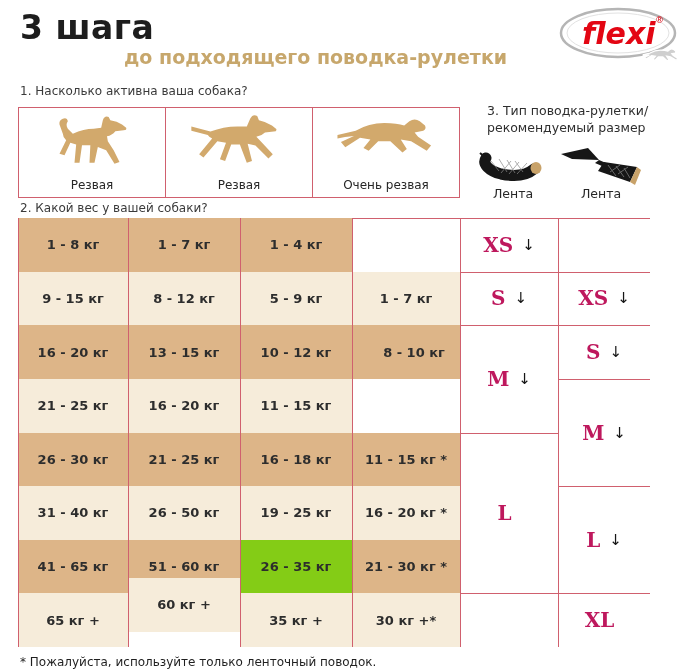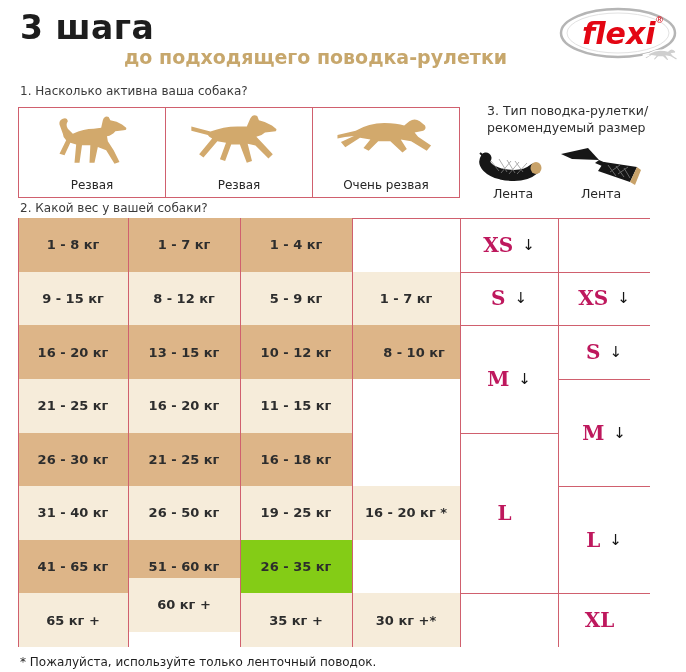--- a/index.html
+++ b/index.html
@@ -121,6 +121,7 @@
       <div class="wcell" style="left: 0px; top: 214.5px; width: 110px; height: 53.625px; background: rgb(221, 181, 136);">26 - 30 кг</div>
       <div class="wcell" style="left: 110px; top: 214.5px; width: 112px; height: 53.625px; background: rgb(221, 181, 136);">21 - 25 кг</div>
       <div class="wcell" style="left: 222px; top: 214.5px; width: 112px; height: 53.625px; background: rgb(221, 181, 136);">16 - 18 кг</div>
+      <div class="wcell" style="left: 334px; top: 214.5px; width: 108px; height: 53.625px; background: rgb(221, 181, 136);">11 - 15 кг *</div>
       <div class="wcell" style="left: 0px; top: 268.125px; width: 110px; height: 53.625px; background: rgb(246, 236, 218);">31 - 40 кг</div>
       <div class="wcell" style="left: 110px; top: 268.125px; width: 112px; height: 53.625px; background: rgb(246, 236, 218);">26 - 50 кг</div>
       <div class="wcell" style="left: 222px; top: 268.125px; width: 112px; height: 53.625px; background: rgb(246, 236, 218);">19 - 25 кг</div>

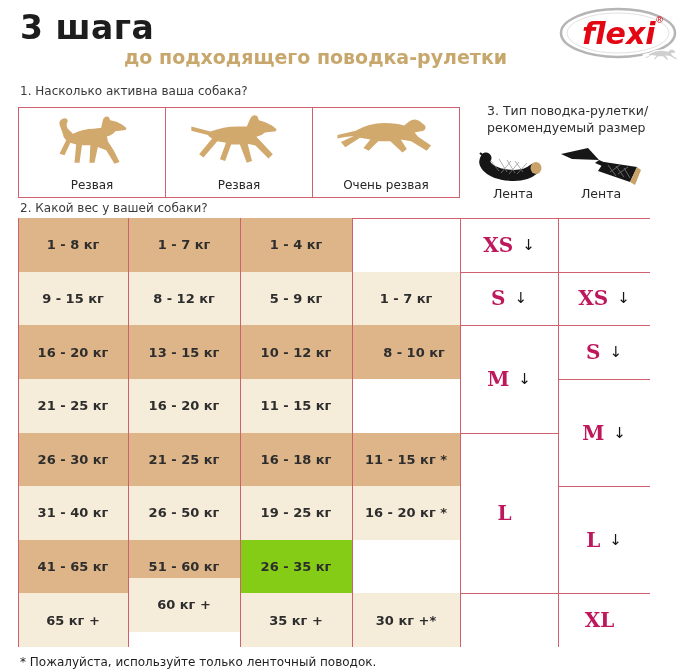--- a/index.html
+++ b/index.html
@@ -129,6 +129,7 @@
       <div class="wcell" style="left: 0px; top: 321.75px; width: 110px; height: 53.625px; background: rgb(221, 181, 136);">41 - 65 кг</div>
       <div class="wcell" style="left: 110px; top: 321.75px; width: 112px; height: 53.625px; background: rgb(221, 181, 136);">51 - 60 кг</div>
       <div class="wcell" style="left: 222px; top: 321.75px; width: 112px; height: 53.625px; background: #84cc16;">26 - 35 кг</div>
+      <div class="wcell" style="left: 334px; top: 321.75px; width: 108px; height: 53.625px; background: rgb(221, 181, 136);">21 - 30 кг *</div>
       <div class="wcell" style="left: 0px; top: 375.375px; width: 110px; height: 53.625px; background: rgb(246, 236, 218);">65 кг +</div>
       <div class="wcell" style="left: 110px; top: 360px; width: 112px; height: 53.625px; background: rgb(246, 236, 218);">60 кг +</div>
       <div class="wcell" style="left: 222px; top: 375.375px; width: 112px; height: 53.625px; background: rgb(246, 236, 218);">35 кг +</div>

